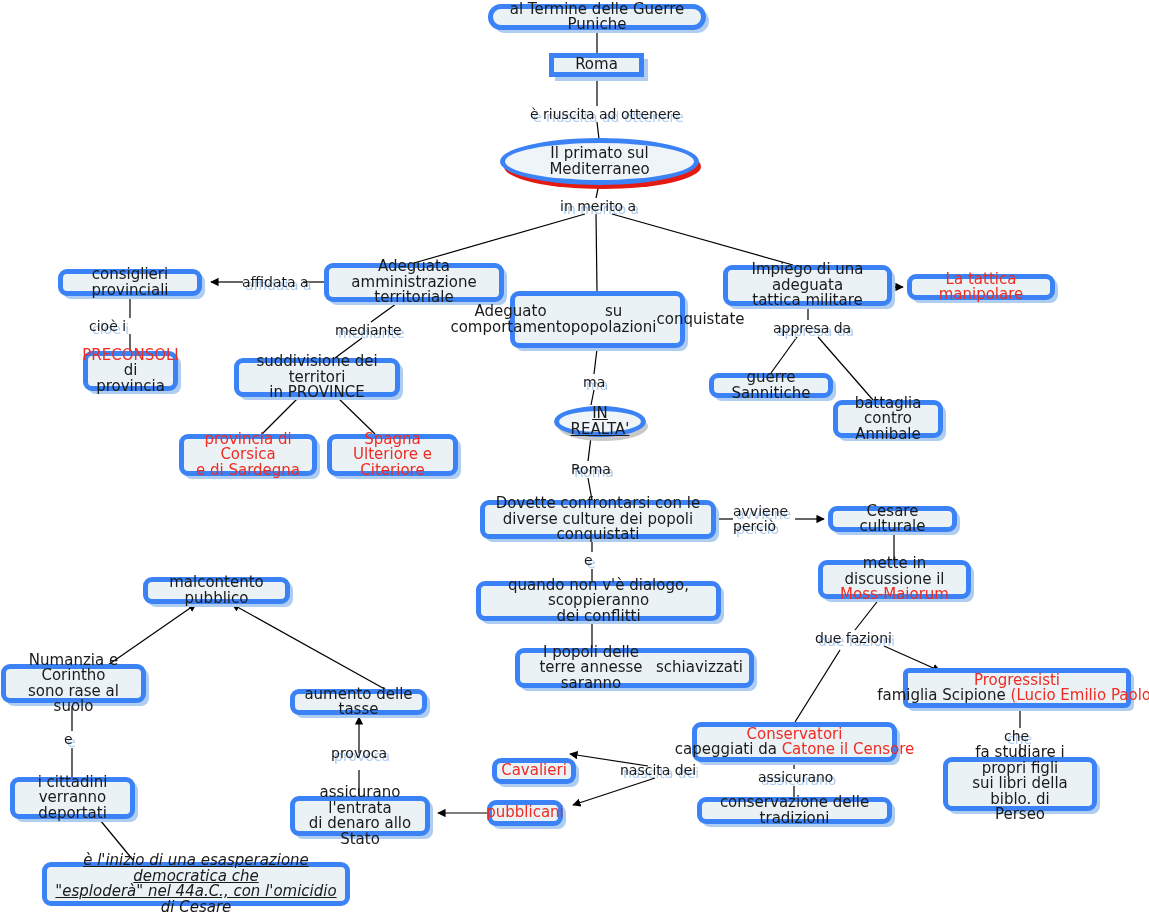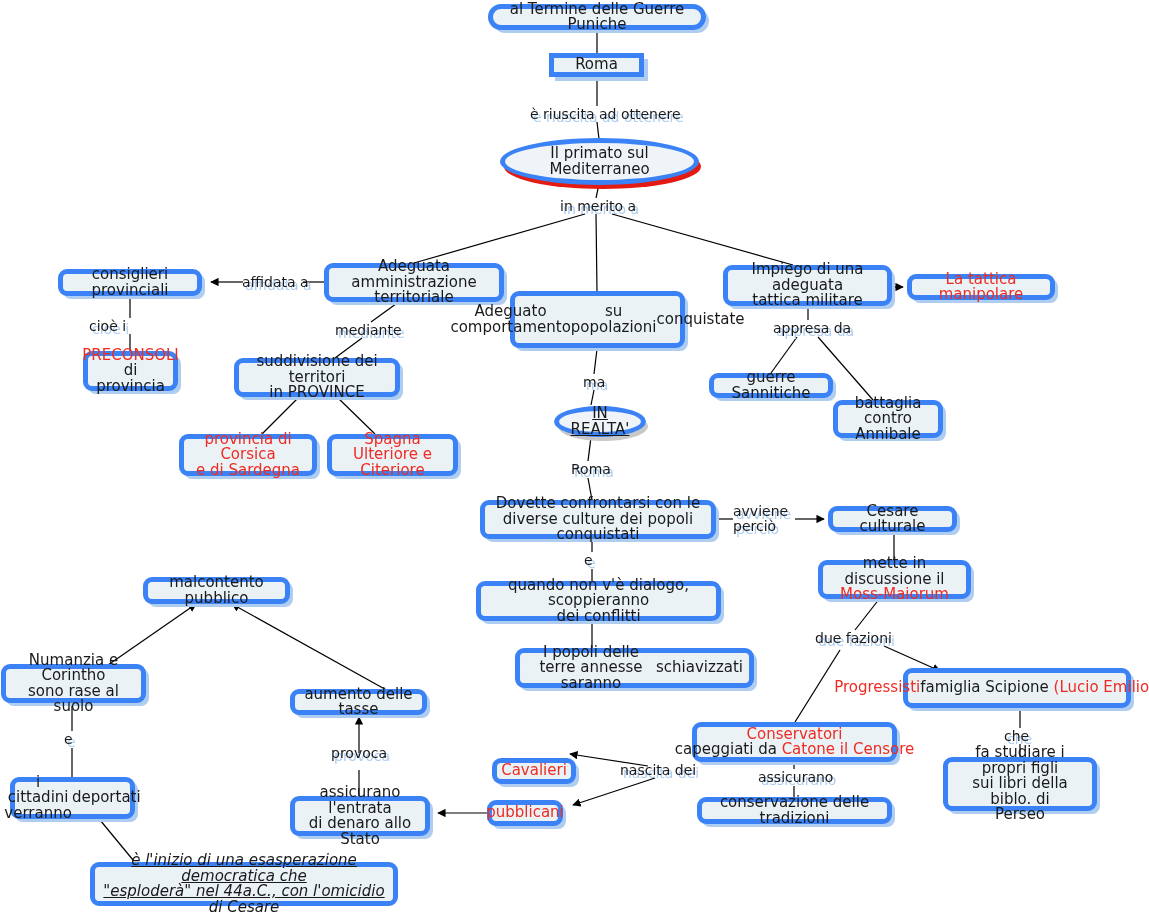--- a/index.html
+++ b/index.html
@@ -297,7 +297,7 @@
     <span>conservazione delle tradizioni</span>
   </div>
 
-  <div class="node" style="left:903px;top:668px;width:228px;height:40px;flex-direction:row;">
+  <div class="node" style="left:903px;top:668px;width:228px;height:40px;flex-direction:column;border-radius:6px;">
     <span class="red">Progressisti</span>
     <span class="nw"><span>famiglia Scipione </span><span class="red">(Lucio Emilio Paolo)</span></span>
   </div>

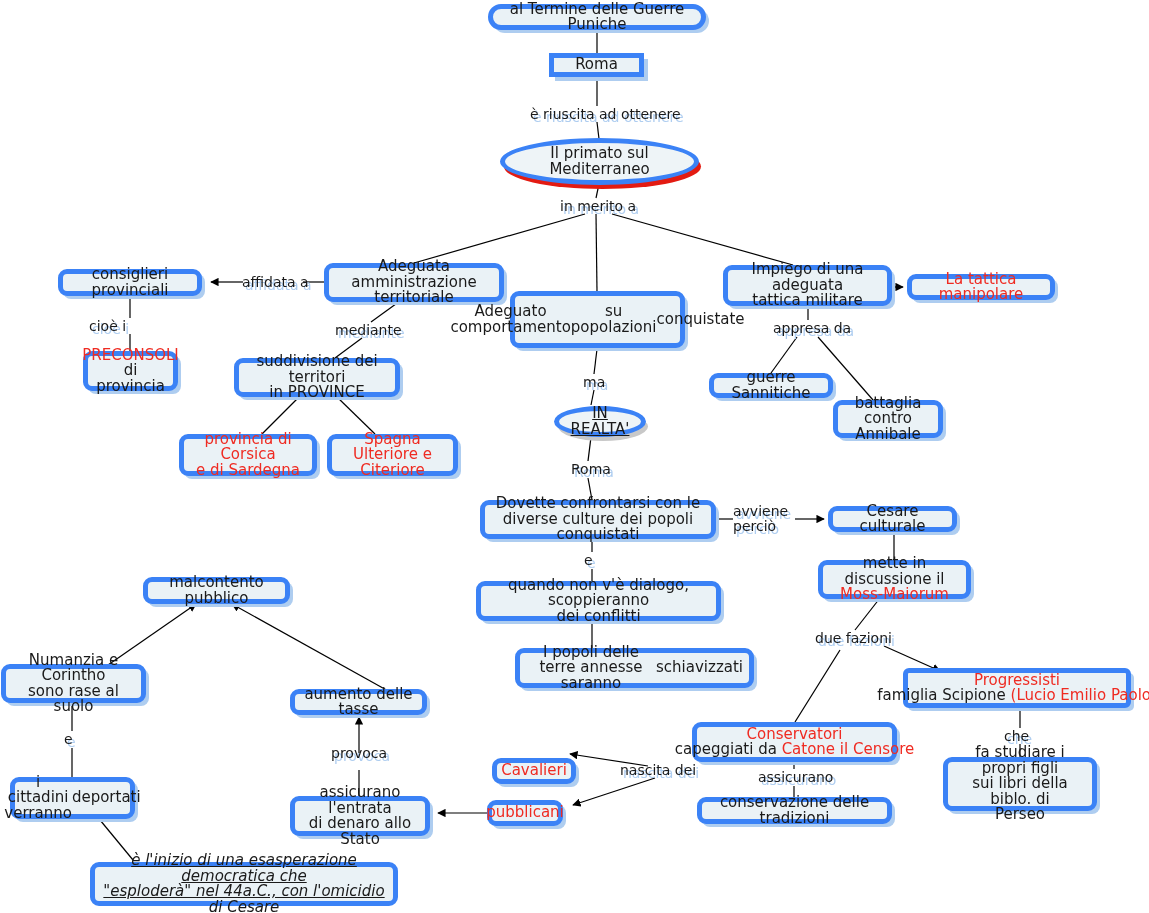--- a/index.html
+++ b/index.html
@@ -266,7 +266,7 @@
     <span>sono rase al suolo</span>
   </div>
 
-  <div class="node" style="left:10px;top:777px;width:125px;height:42px;flex-direction:row;">
+  <div class="node" style="left:10px;top:777px;width:125px;height:42px;flex-direction:column;">
     <span>i cittadini verranno</span>
     <span>deportati</span>
   </div>

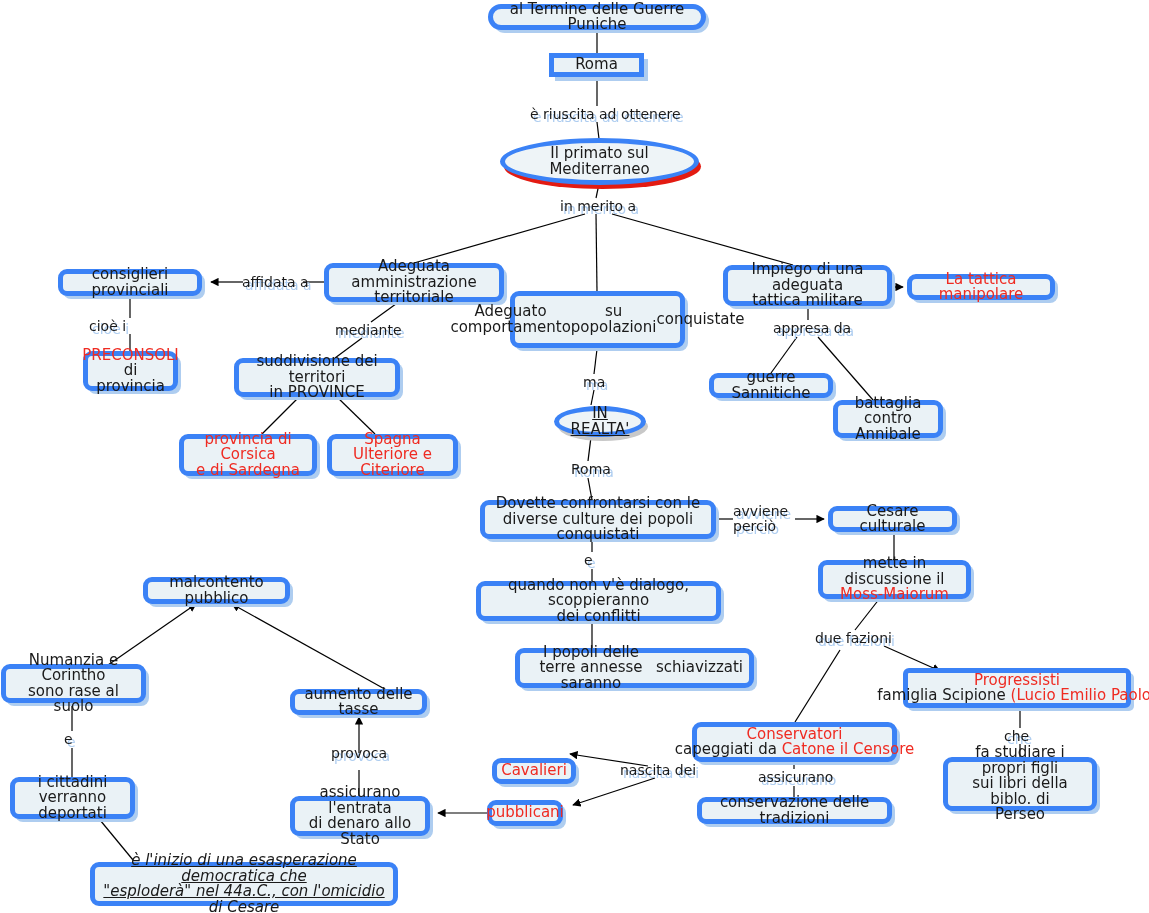--- a/index.html
+++ b/index.html
@@ -43,7 +43,7 @@
     background:#eef4f7;
   }
   .node.ellipse.accent{ box-shadow:3px 5px 0 -1px #e31b12; }
-  .node.noshadow{ box-shadow:none;margin-left:48px; }
+  .node.noshadow{ box-shadow:none; }
   .node .red{ color:#ef2b22; }
   .node.red-text{ color:#ef2b22; }
   .node.italic{ font-style:italic; text-decoration:underline; }

